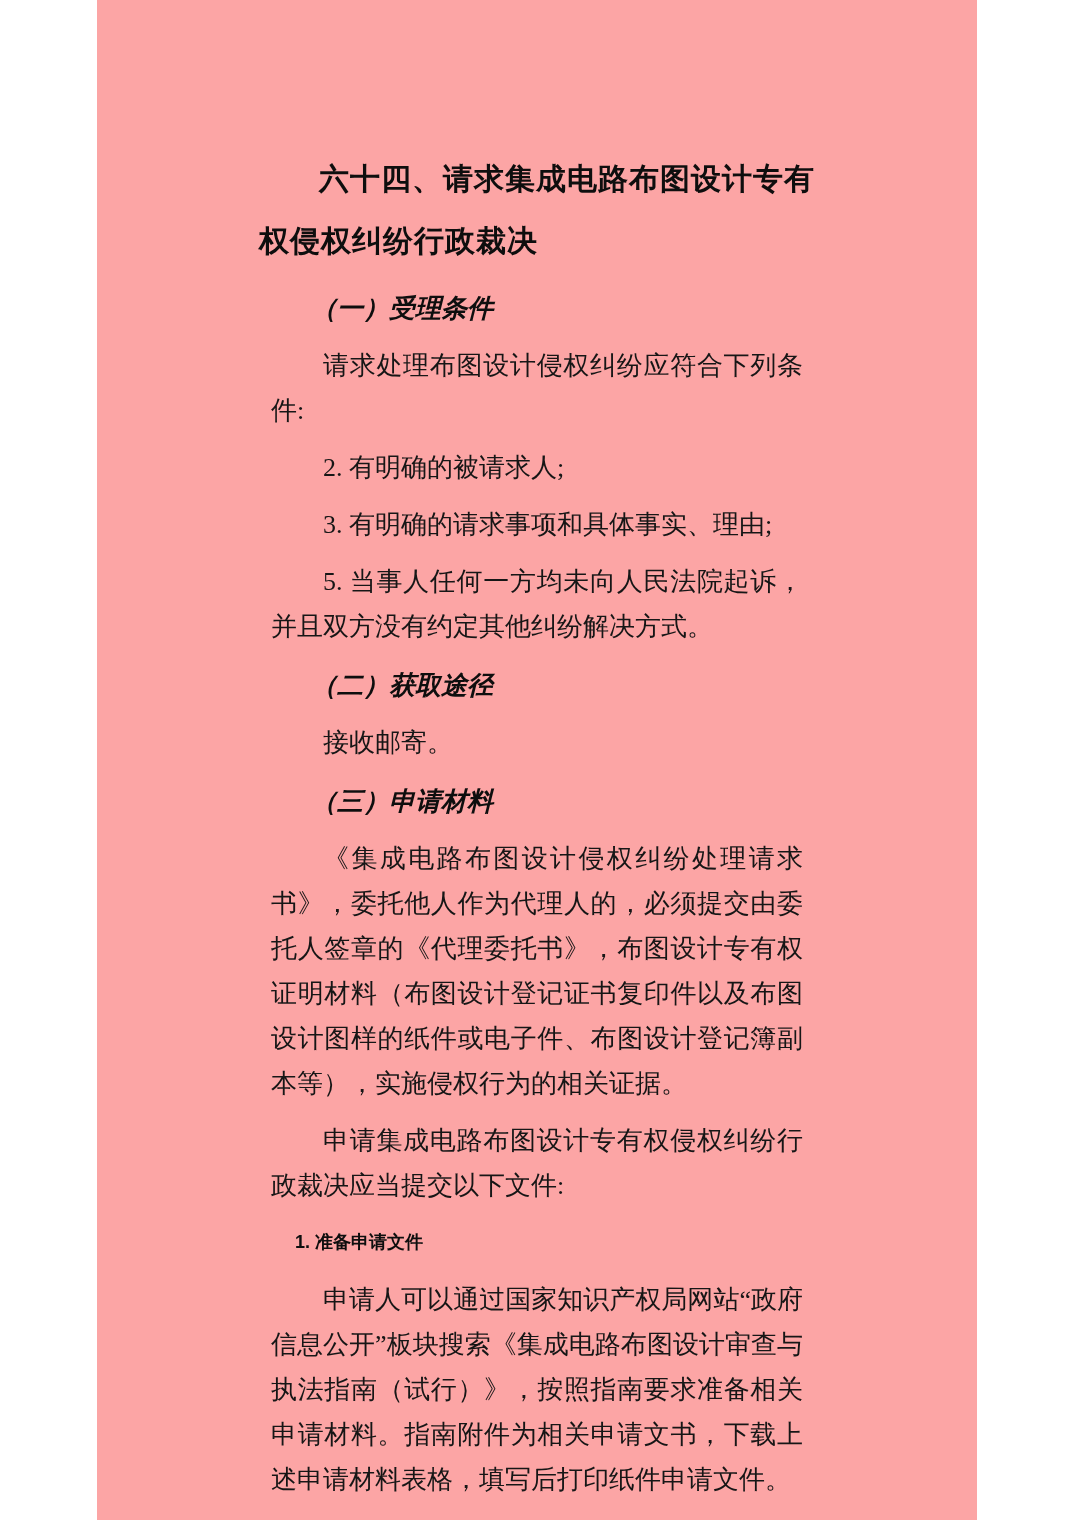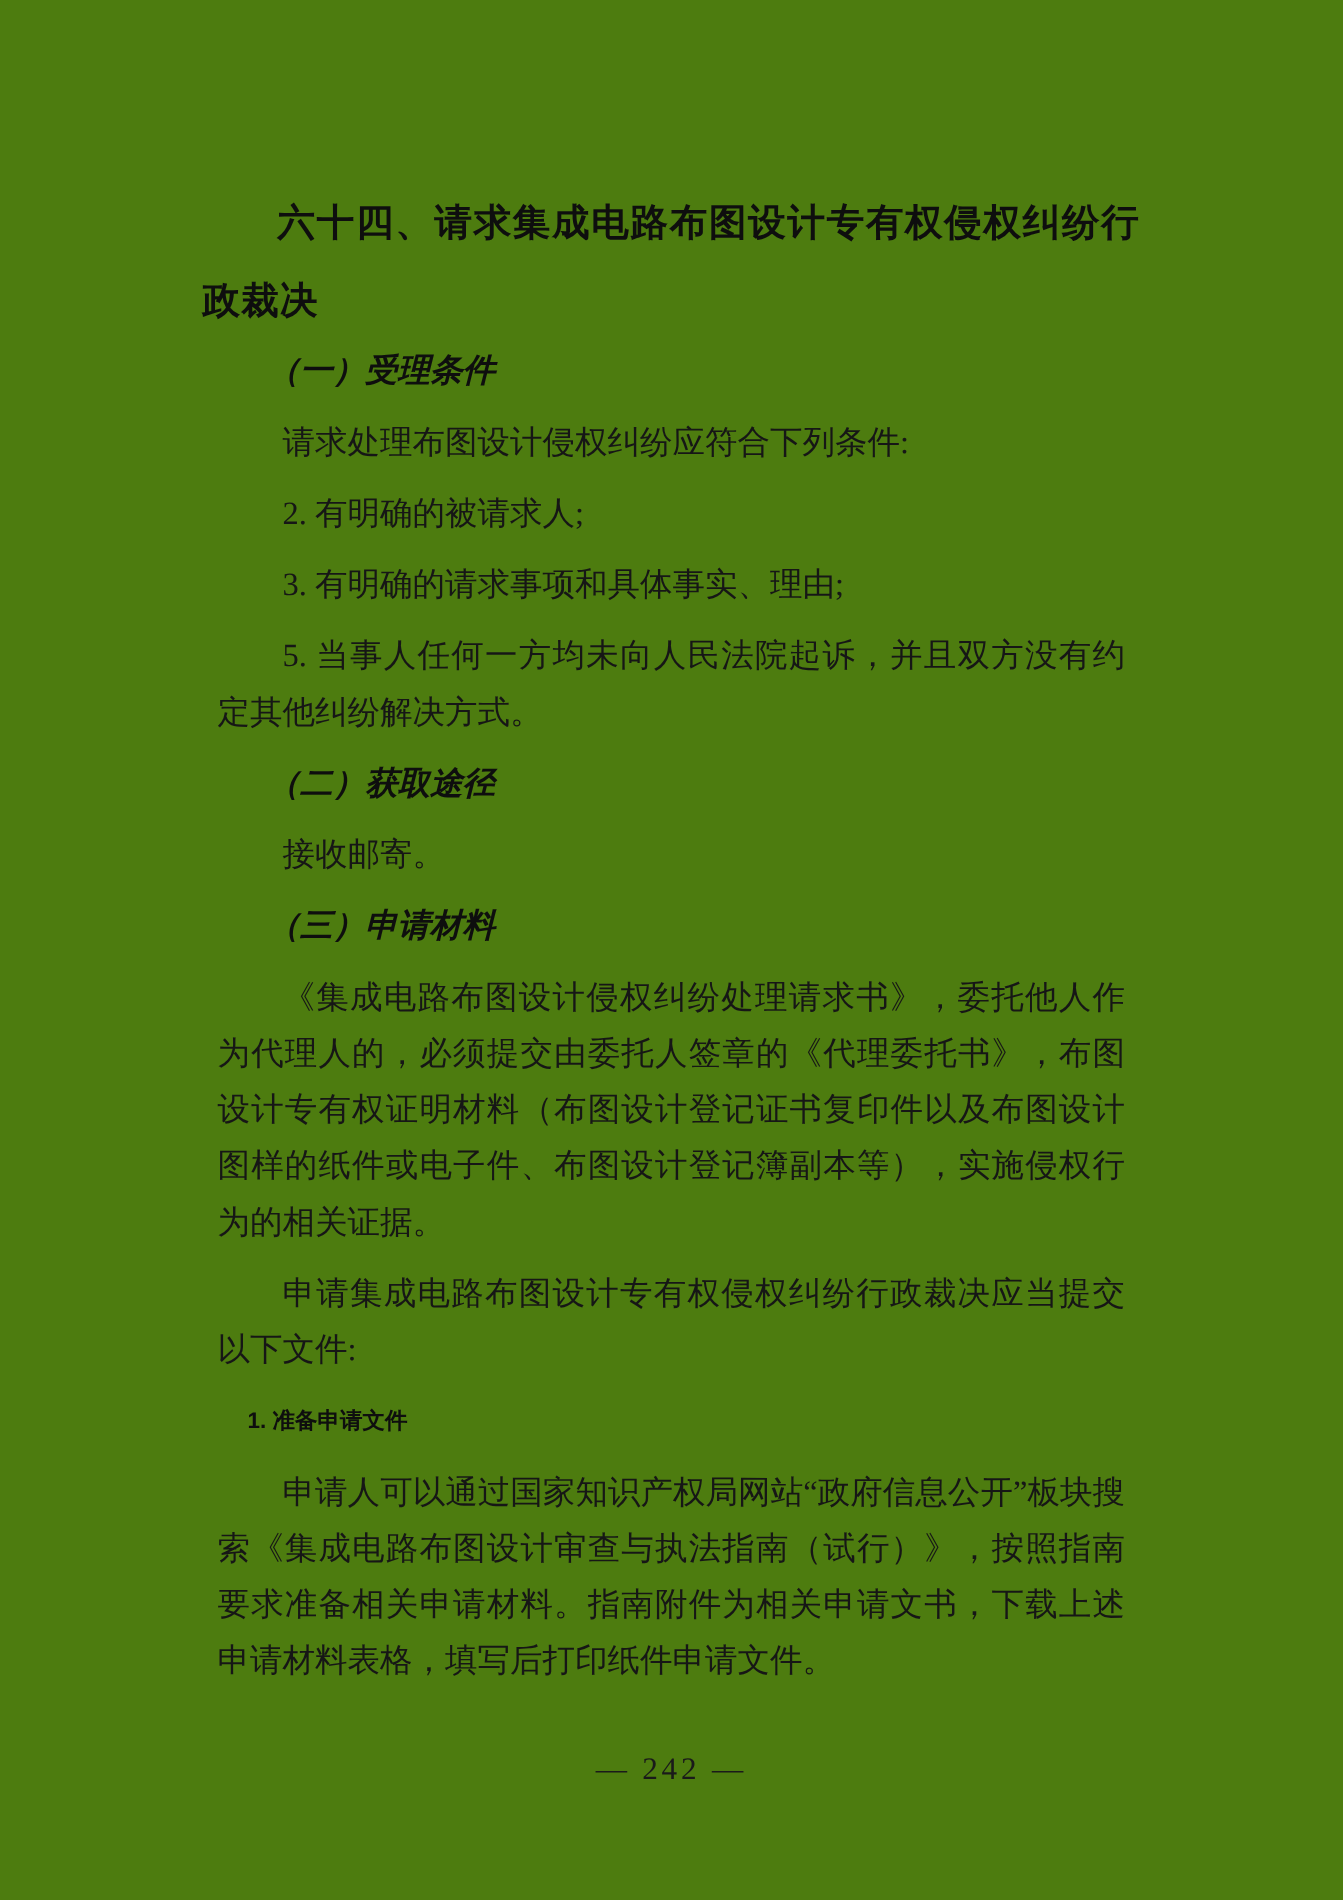--- a/index.html
+++ b/index.html
@@ -9,10 +9,10 @@
   }
   .page {
     position: relative;
-    width: 1074px;
+    width: 880px;
     height: 1520px;
     margin: 0 auto;
-    background: #4d7c0f;
+    background: #fca5a5;
     color: #161616;
     font-family: "Liberation Serif", "DejaVu Serif", serif;
     box-sizing: border-box;

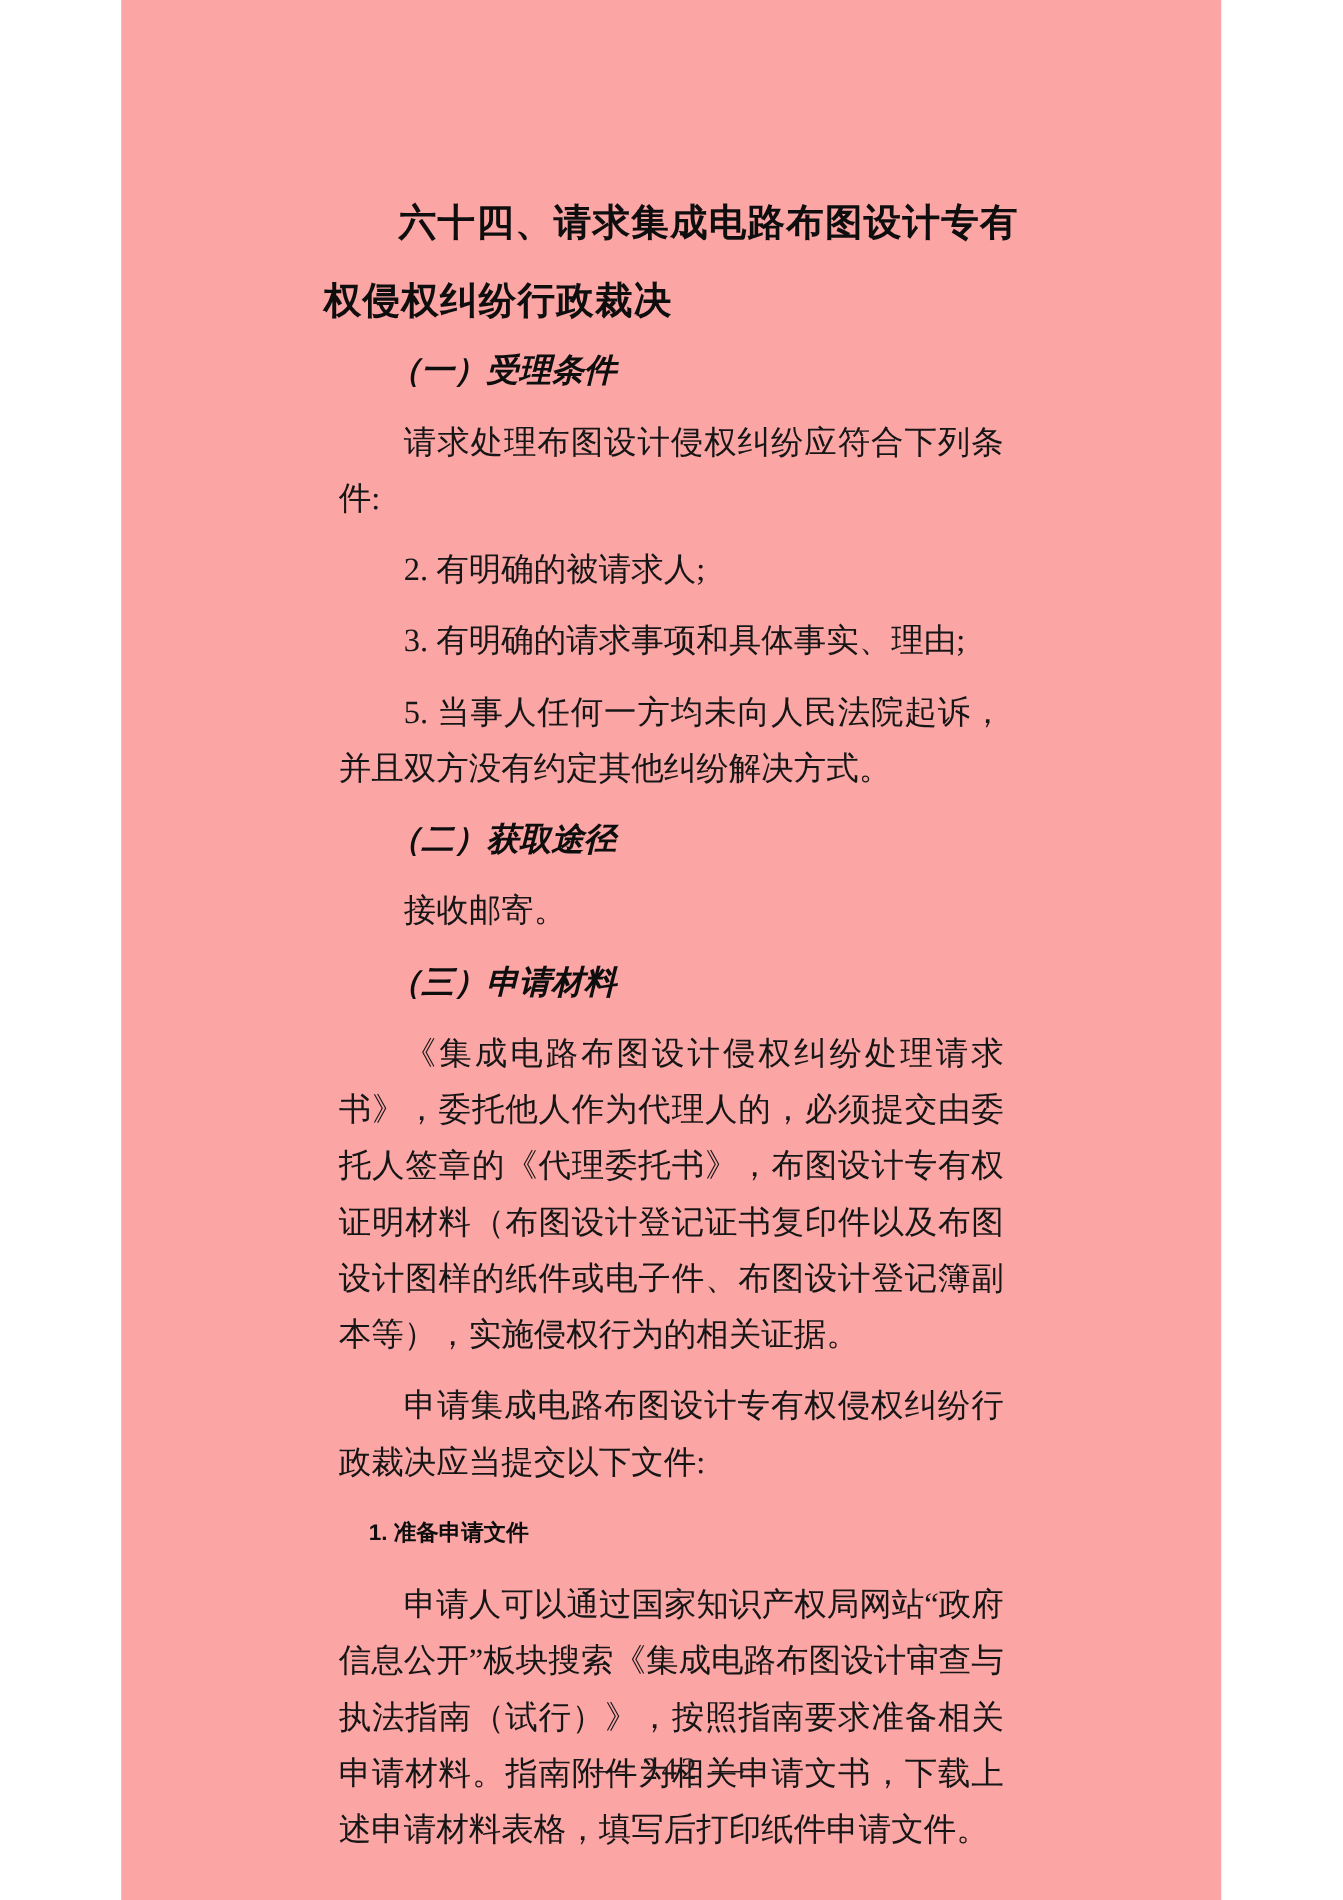--- a/index.html
+++ b/index.html
@@ -34,7 +34,7 @@
   }
   section { margin: 0; padding: 0; }
   .heading {
-    margin: 2px 0 0 0;
+    margin: 14px 0 0 0;
     font-family: Liberation Serif, serif;
     font-weight: bold;
     font-style: italic;      

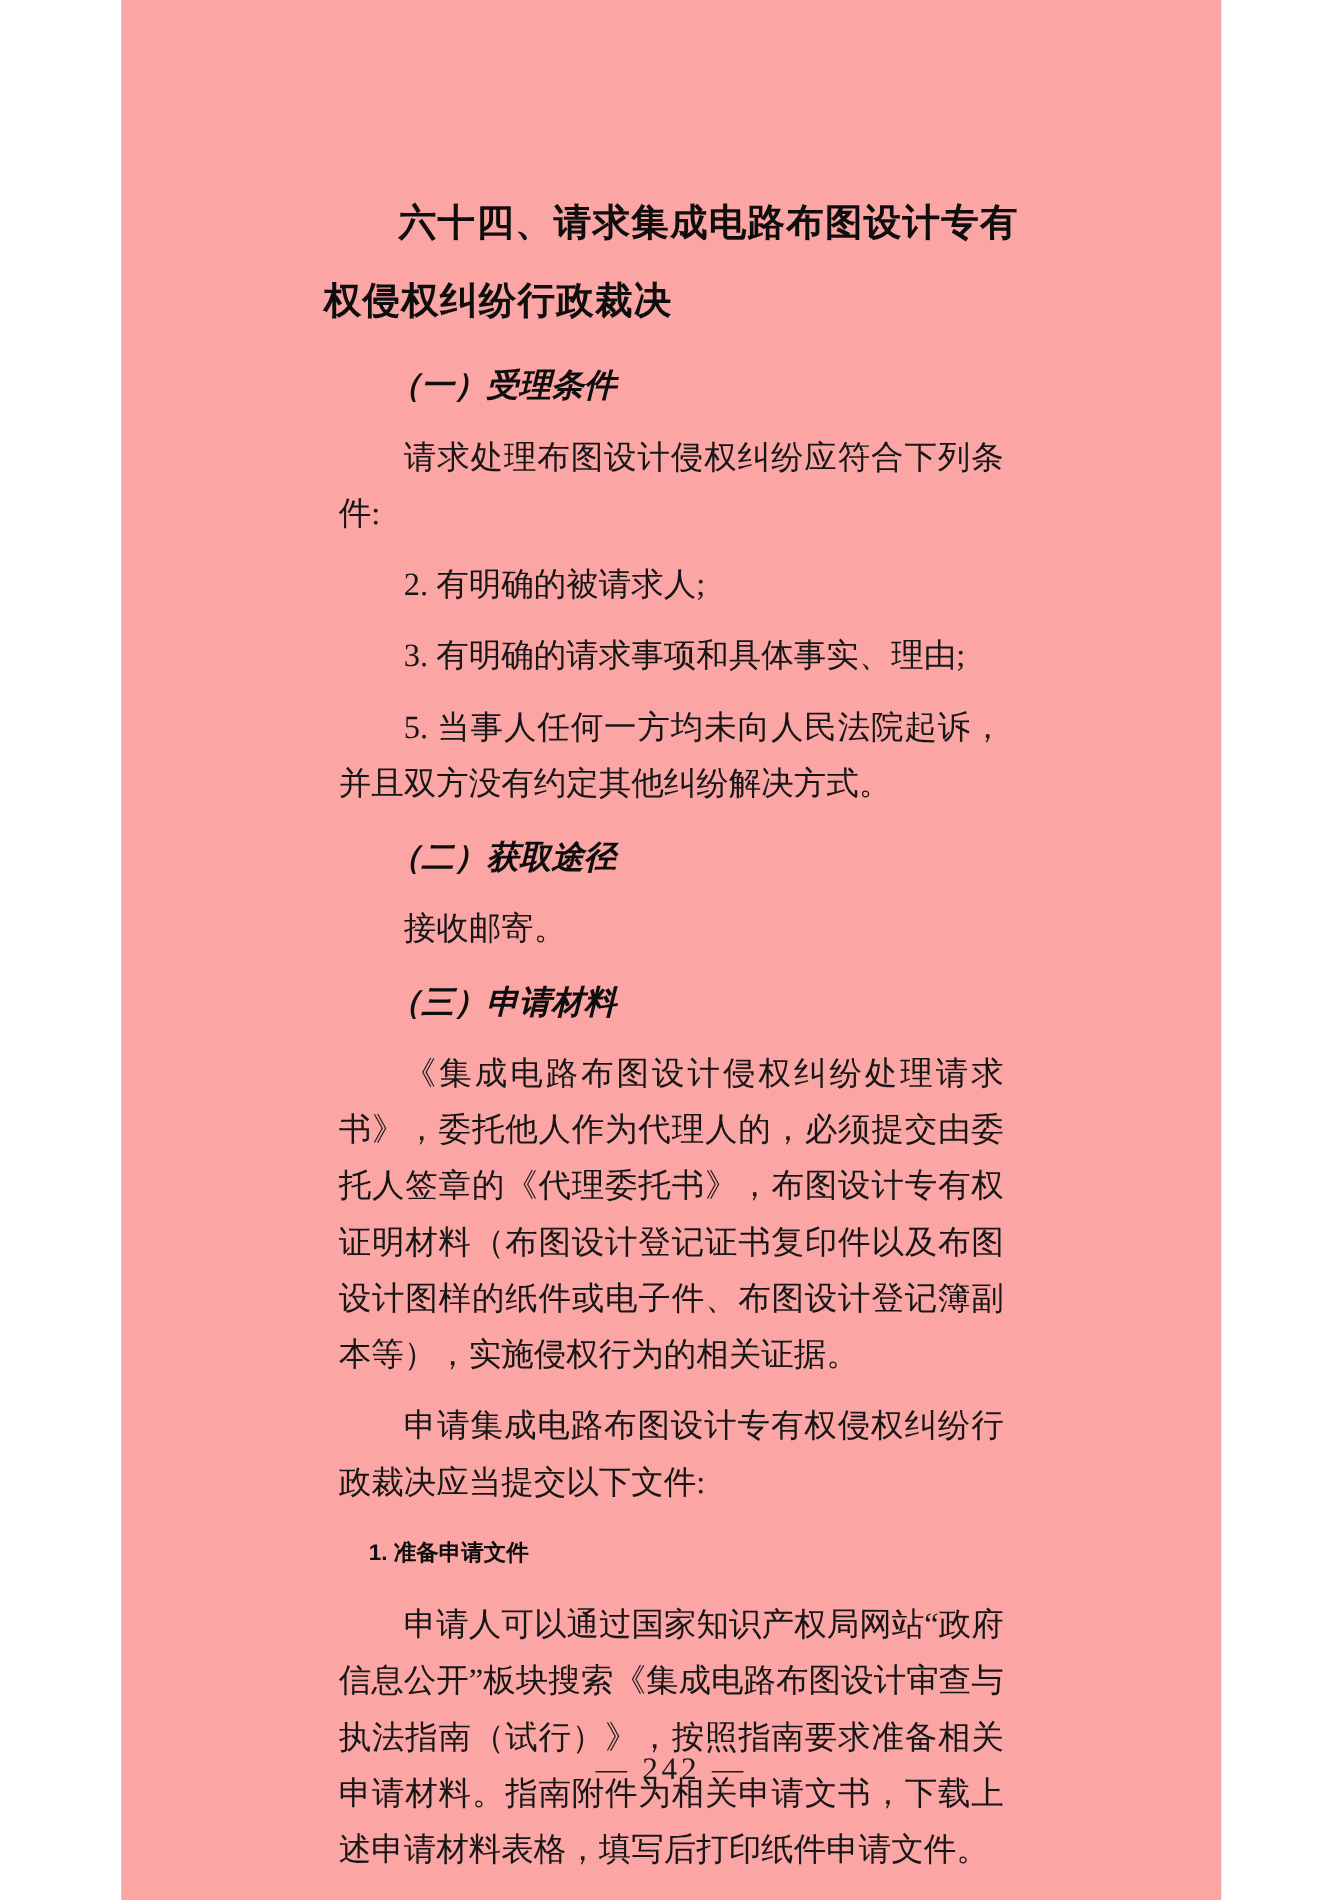--- a/index.html
+++ b/index.html
@@ -104,7 +104,6 @@
 
   </div>
 
-  <div class="page-number">— 242 —</div>
 </div>
 
 </body></html>

